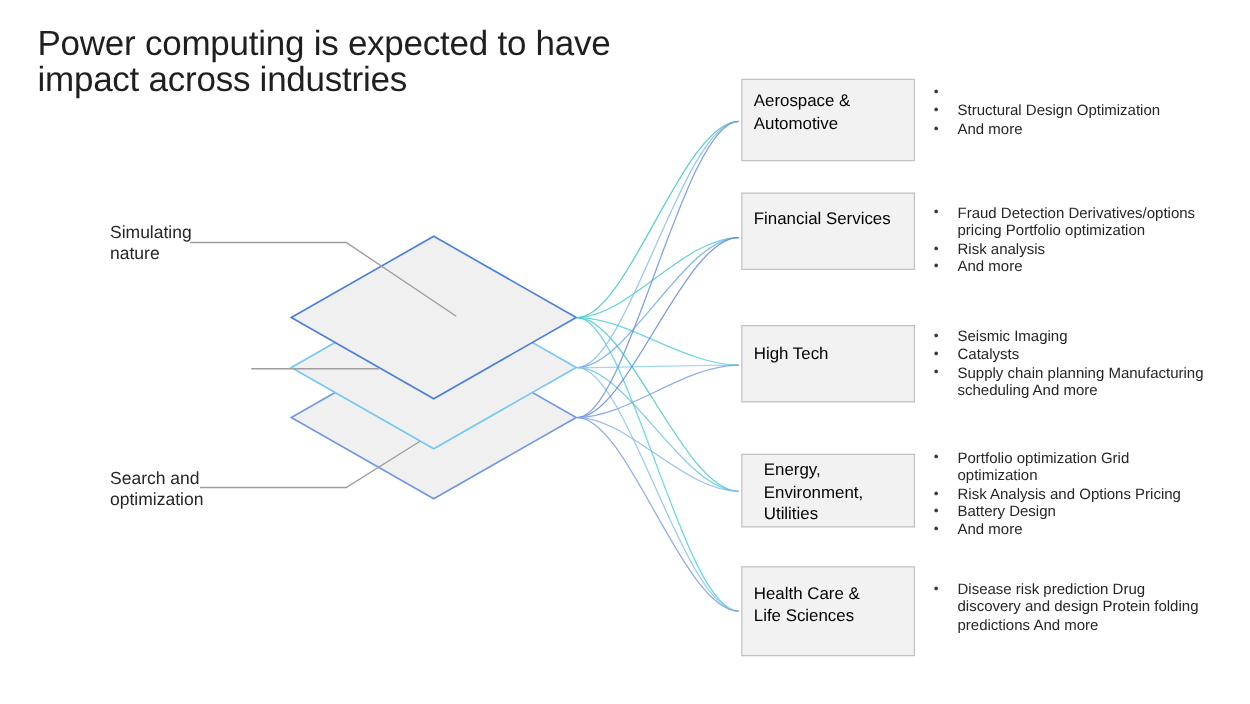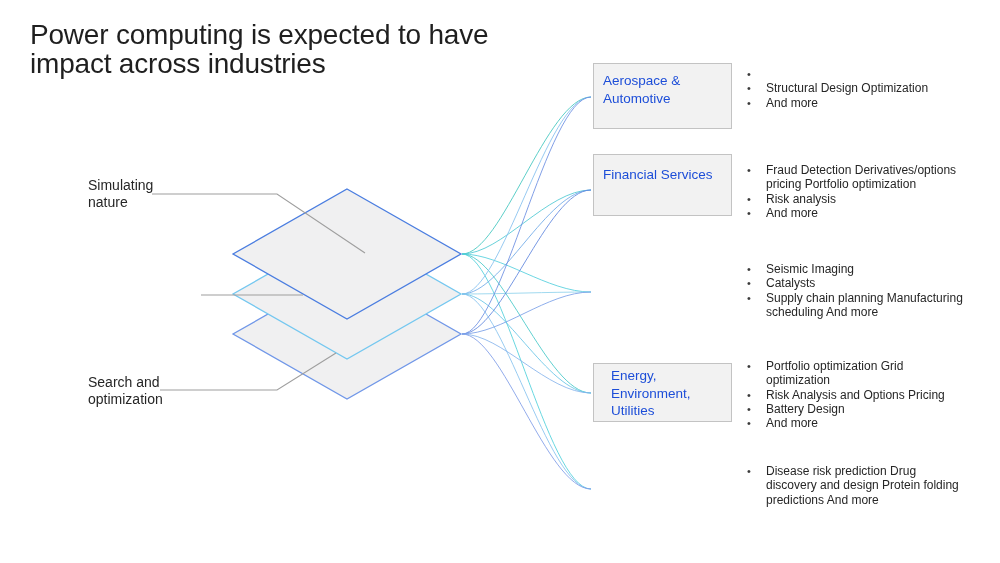--- a/index.html
+++ b/index.html
@@ -34,7 +34,7 @@
     background: #f2f2f2; border: 1px solid #c3c3c3;
     padding-left: 9px;
     font-size: 13.5px; line-height: 17.5px;
-    white-space: pre-line; color: #1d4ed8;
+    white-space: pre-line; color: #000000;
   }
   .ibox.b0 { top: 63px;  height: 66px; padding-top: 8px;  }
   .ibox.b1 { top: 154px; height: 62px; padding-top: 11px; }

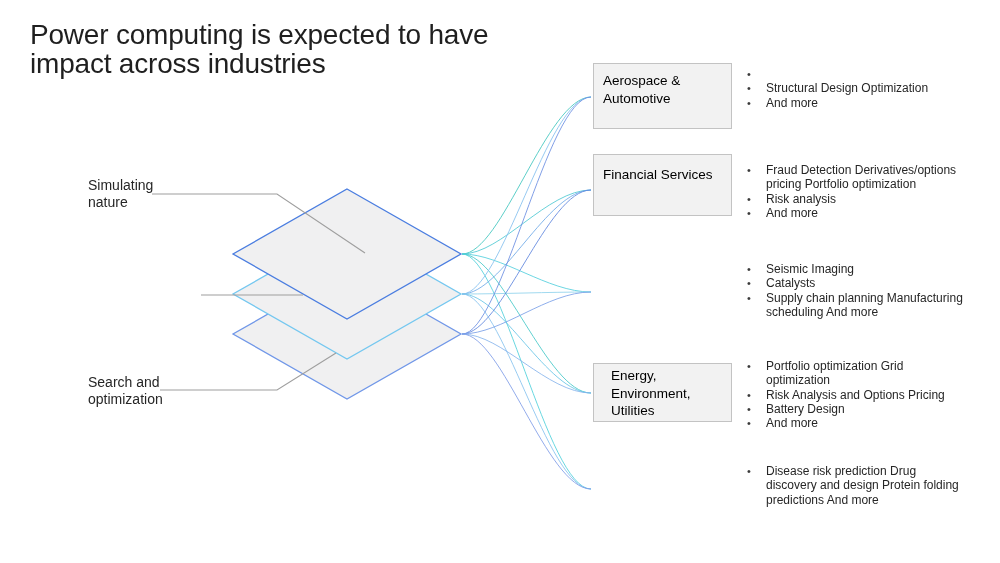--- a/index.html
+++ b/index.html
@@ -105,6 +105,7 @@
   <div class="ibox b0" style="background: rgb(242, 242, 242); border-color: rgb(195, 195, 195);">Aerospace &amp;
 Automotive</div>
   <div class="ibox b1" style="background: rgb(242, 242, 242); border-color: rgb(195, 195, 195);">Financial Services</div>
+  <div class="ibox b2" style="background: rgb(242, 242, 242); border-color: rgb(195, 195, 195);">High Tech</div>
   <div class="ibox b3" style="background: rgb(242, 242, 242); border-color: rgb(195, 195, 195); padding-left: 17px;">Energy,
 Environment,
 Utilities</div>

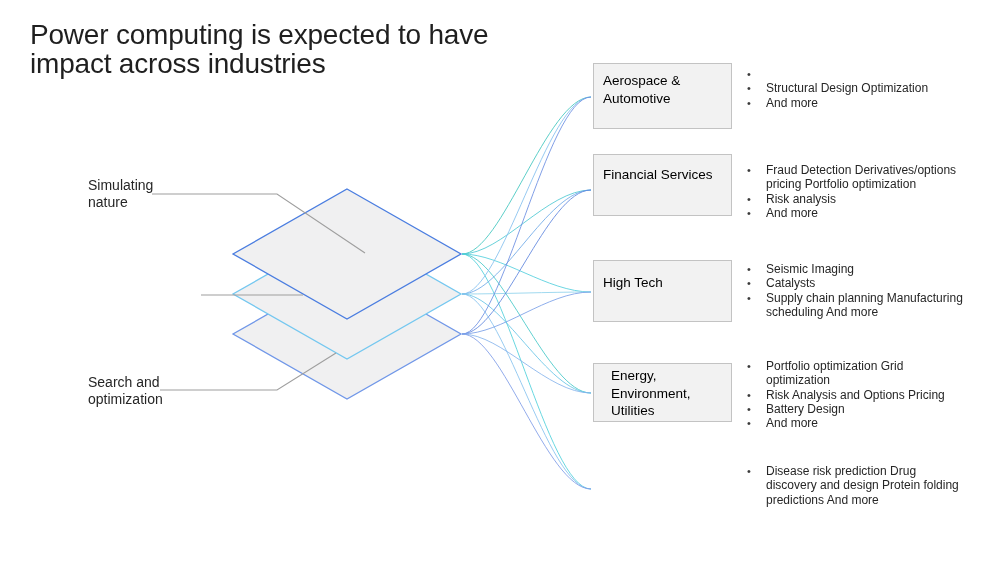--- a/index.html
+++ b/index.html
@@ -109,6 +109,8 @@
   <div class="ibox b3" style="background: rgb(242, 242, 242); border-color: rgb(195, 195, 195); padding-left: 17px;">Energy,
 Environment,
 Utilities</div>
+  <div class="ibox b4" style="background: rgb(242, 242, 242); border-color: rgb(195, 195, 195);">Health Care &amp;
+Life Sciences</div>
 
   <ul class="bullets u0">
       <li>

